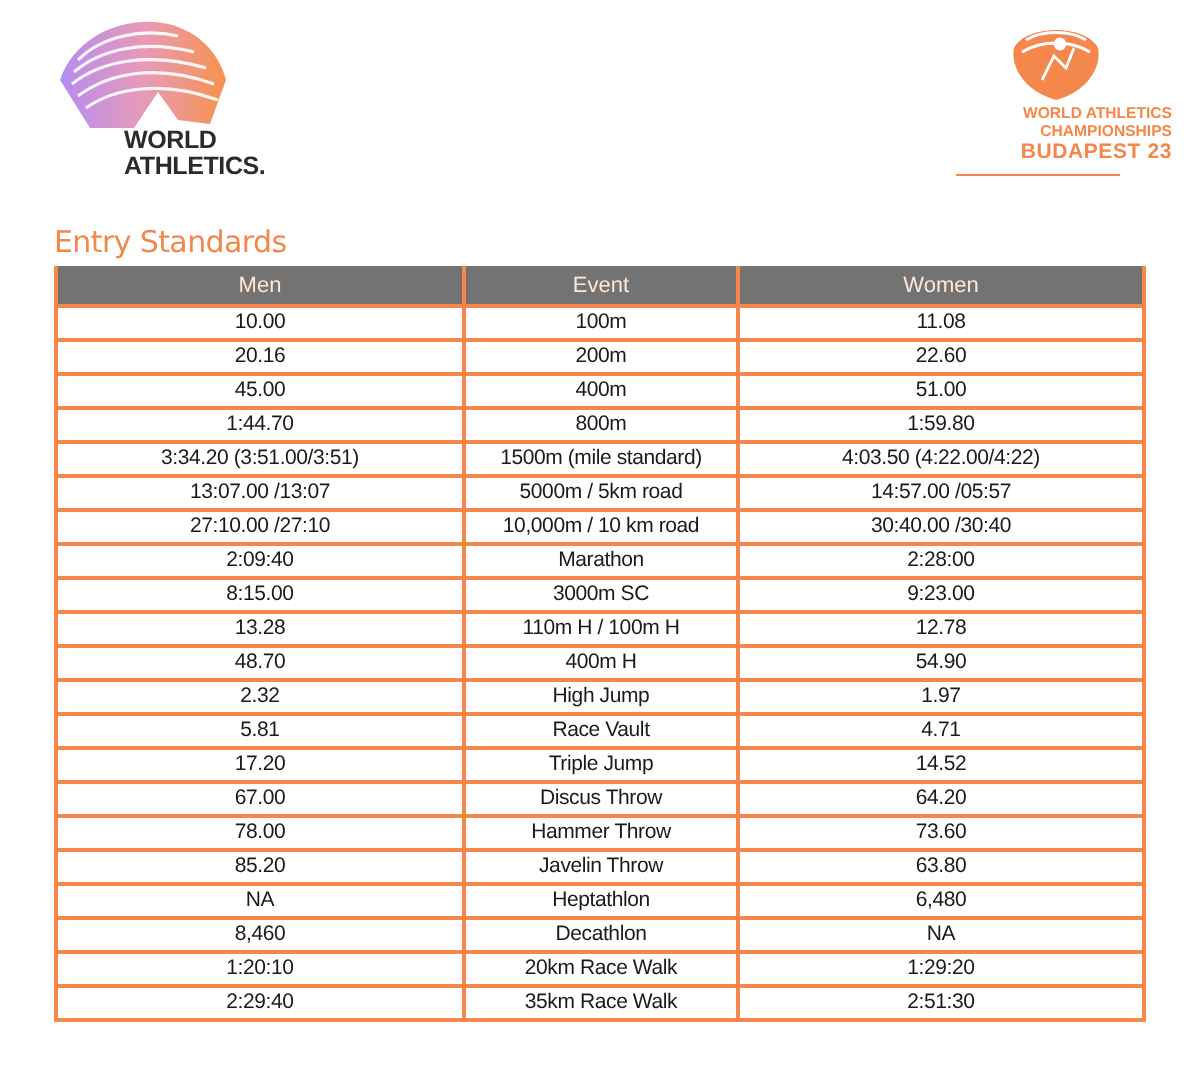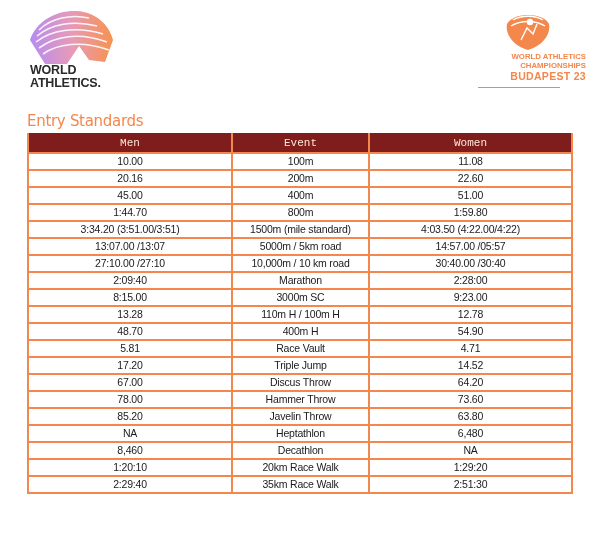--- a/index.html
+++ b/index.html
@@ -8,7 +8,7 @@
     .wa-logo { position: absolute; left: 27px; top: 6px; width: 90px; height: 86px; }
     .wa-logo svg { position: absolute; left: 0; top: 0; }
     .wa-text { position: absolute; left: 30px; top: 64px; font-family: "Liberation Sans", sans-serif; font-weight: bold; color: #2b2b2b; font-size: 12.5px; line-height: 13px; letter-spacing: -0.2px; }
-    .wa-text span { display: block; }
+    .wa-text span { display: block; margin-left: 32px; }
 
     .wc-logo { position: absolute; left: 470px; top: 8px; width: 120px; height: 90px; }
     .wc-text { position: absolute; left: 476px; top: 53px; width: 110px; text-align: right; color: #f4874b; font-weight: bold; font-family: "Liberation Sans", sans-serif; }

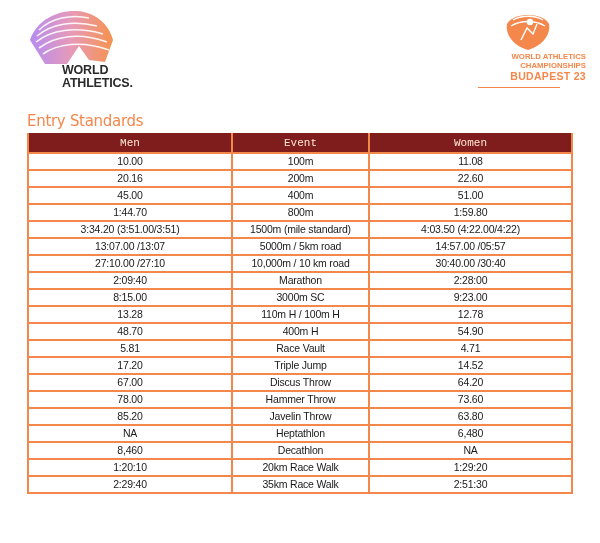--- a/index.html
+++ b/index.html
@@ -20,7 +20,7 @@
 
     .table-wrap { position: absolute; left: 27px; top: 133px; width: 544px; }
     table { border-collapse: collapse; width: 544px; table-layout: fixed; }
-    th { background: #7f1d1d; color: #ffe7d6; font-weight: normal; font-size: 11px; height: 19px; padding: 0; text-align: center; border-left: 2px solid #f4874b; border-right: 2px solid #f4874b; font-family: Liberation Mono, monospace; }
+    th { background: #737373; color: #ffe7d6; font-weight: normal; font-size: 11px; height: 19px; padding: 0; text-align: center; border-left: 2px solid #f4874b; border-right: 2px solid #f4874b; }
     td { height: 15px; padding: 0; text-align: center; font-size: 10.5px; color: #1a1a1a; border: 2px solid #f4874b; line-height: 13px; letter-spacing: -0.2px; white-space: nowrap; }
     col.c1 { width: 204px; }
     col.c2 { width: 137px; }

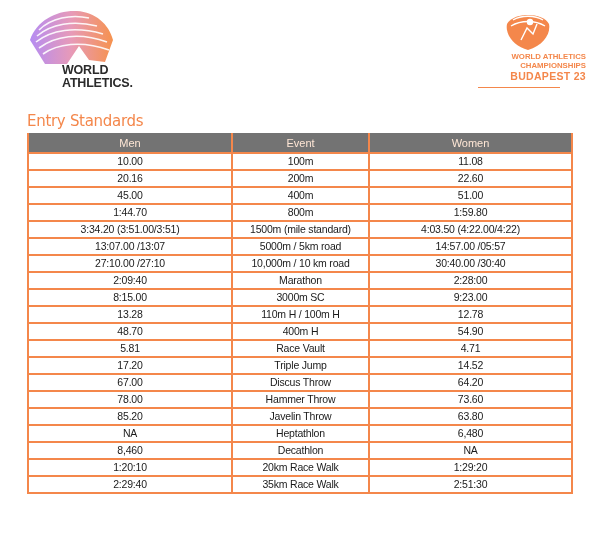--- a/index.html
+++ b/index.html
@@ -145,6 +145,11 @@
           <td>54.90</td>
         </tr>
         <tr>
+          <td>2.32</td>
+          <td>High Jump</td>
+          <td>1.97</td>
+        </tr>
+        <tr>
           <td>5.81</td>
           <td>Race Vault</td>
           <td>4.71</td>

